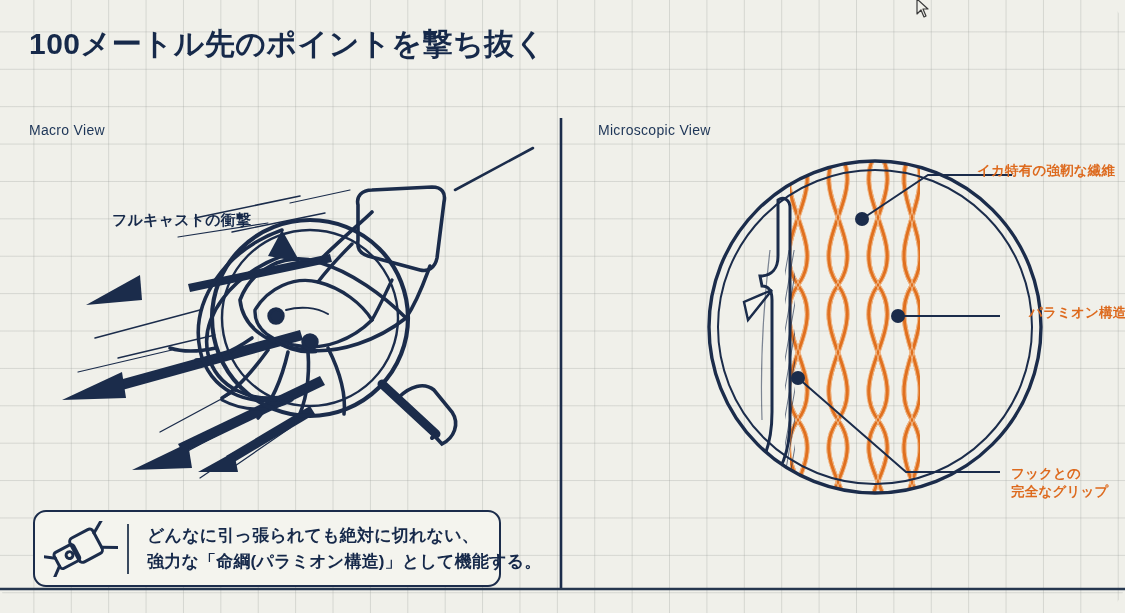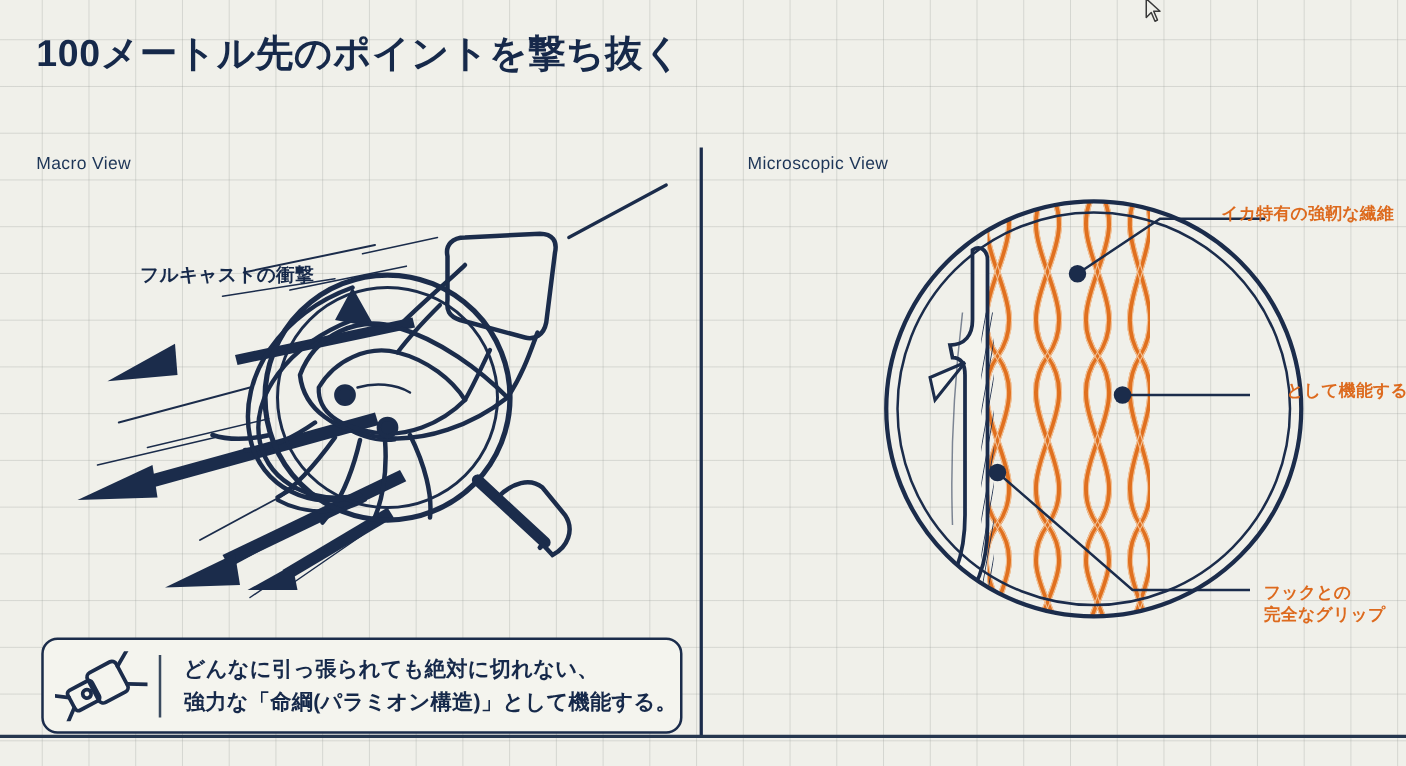--- a/index.html
+++ b/index.html
@@ -18,6 +18,7 @@
       linear-gradient(to bottom, rgba(150,155,150,0.30) 1px, transparent 1px);
     background-size:37.4px 37.4px;
     background-position:-4px -6px;
+    border-radius:32px;
   }
   .layer{position:absolute;left:0;top:0;width:1125px;height:613px;}
   svg.layer{overflow:visible;}

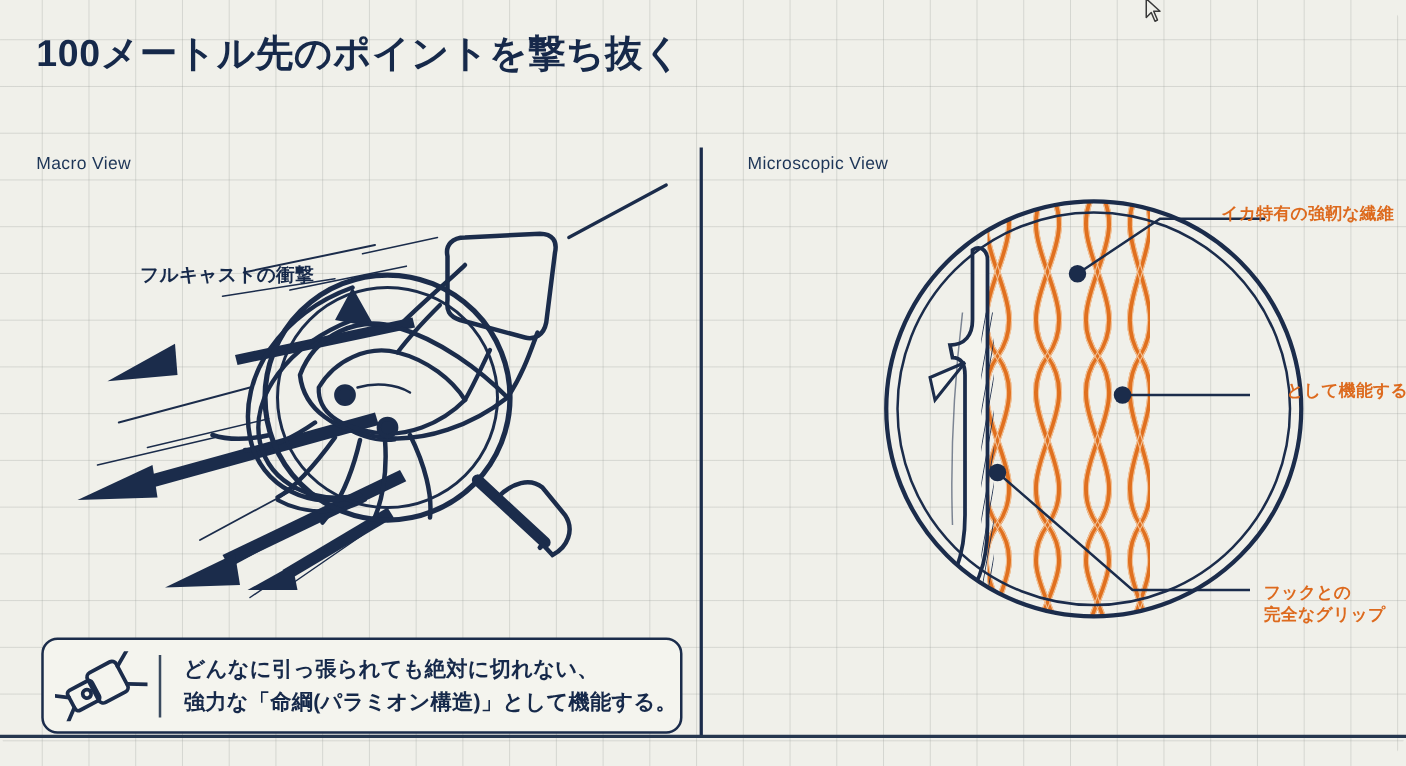--- a/index.html
+++ b/index.html
@@ -258,7 +258,7 @@
   <div id="impact-label">フルキャストの衝撃</div>
 
   <div class="callout" id="callout-fiber">イカ特有の強靭な繊維</div>
-  <div class="callout" id="callout-structure">として機能する</div>
+  <div class="callout" id="callout-structure">パラミオン構造</div>
   <div class="callout" id="callout-grip">
     <div>フックとの</div>
     <div>完全なグリップ</div>

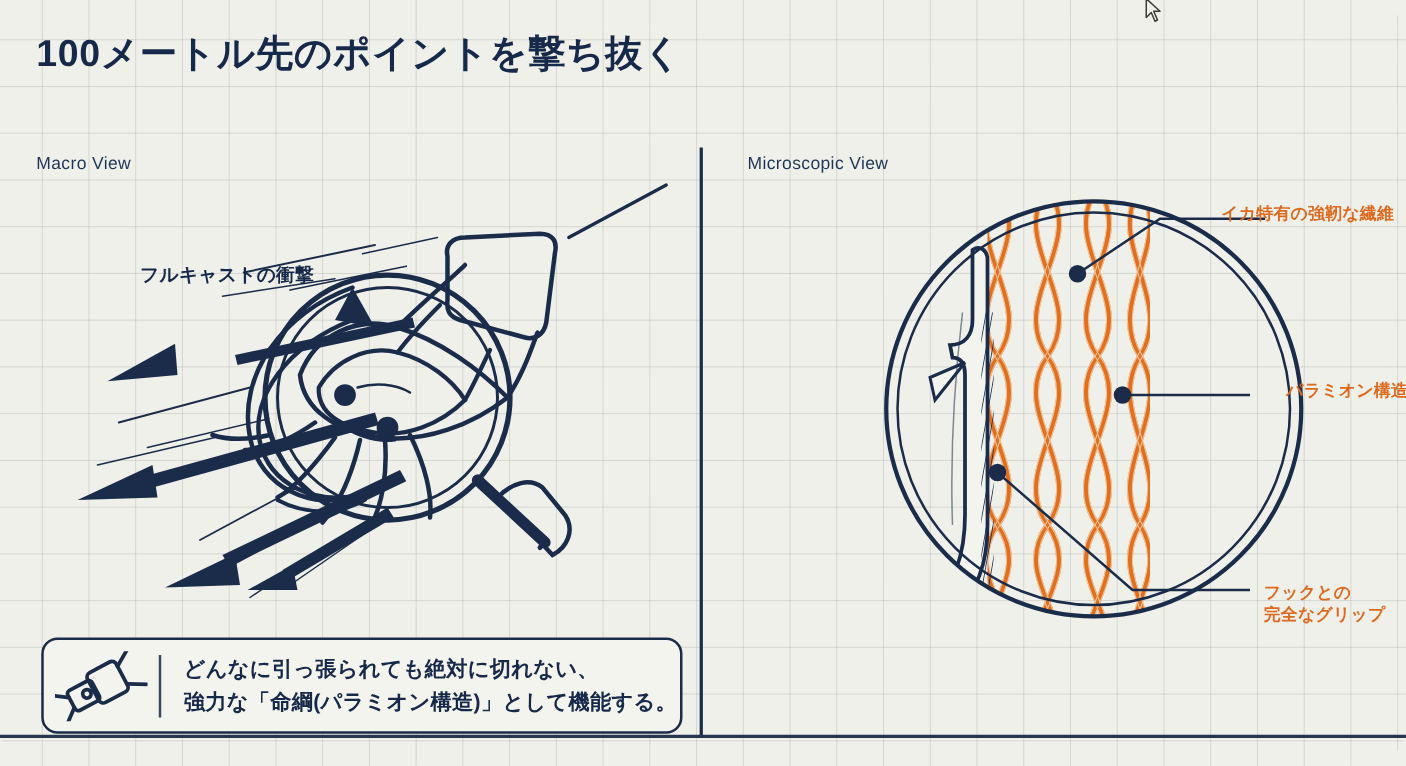--- a/index.html
+++ b/index.html
@@ -55,7 +55,7 @@
 
   
   #caption-card{
-    position:absolute;left:33px;top:510px;width:513px;height:77px;
+    position:absolute;left:33px;top:510px;width:468px;height:77px;
     border:2.4px solid #1b2c4b;border-radius:13px;
     background:#f4f4ee;
     box-sizing:border-box;

